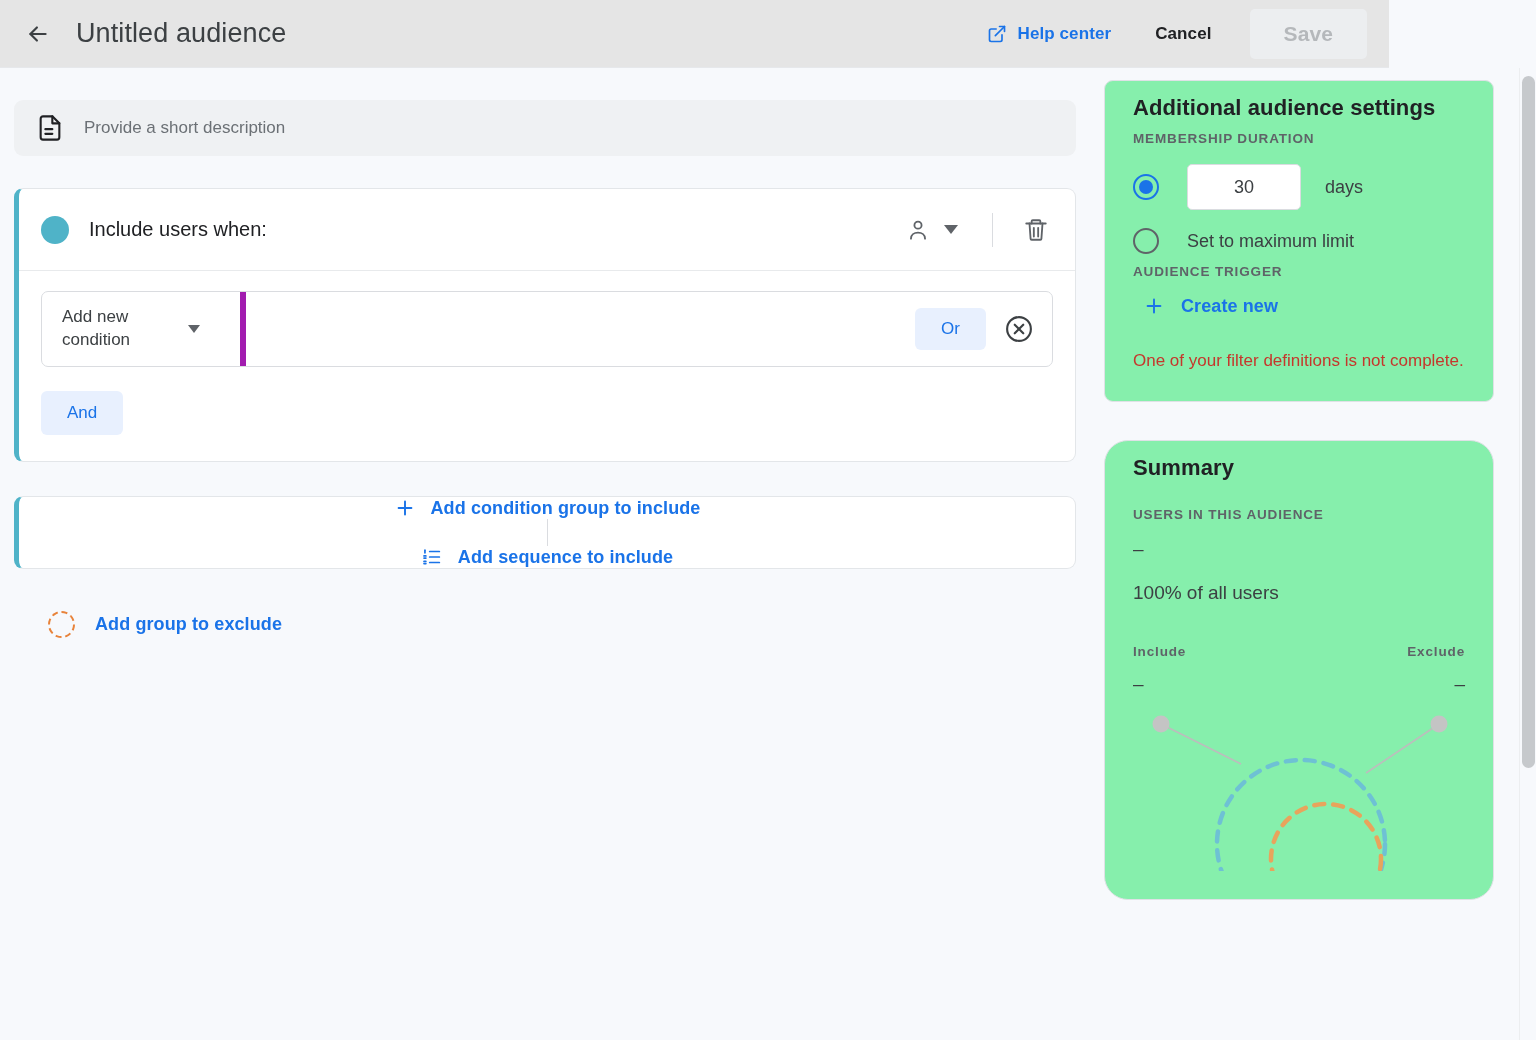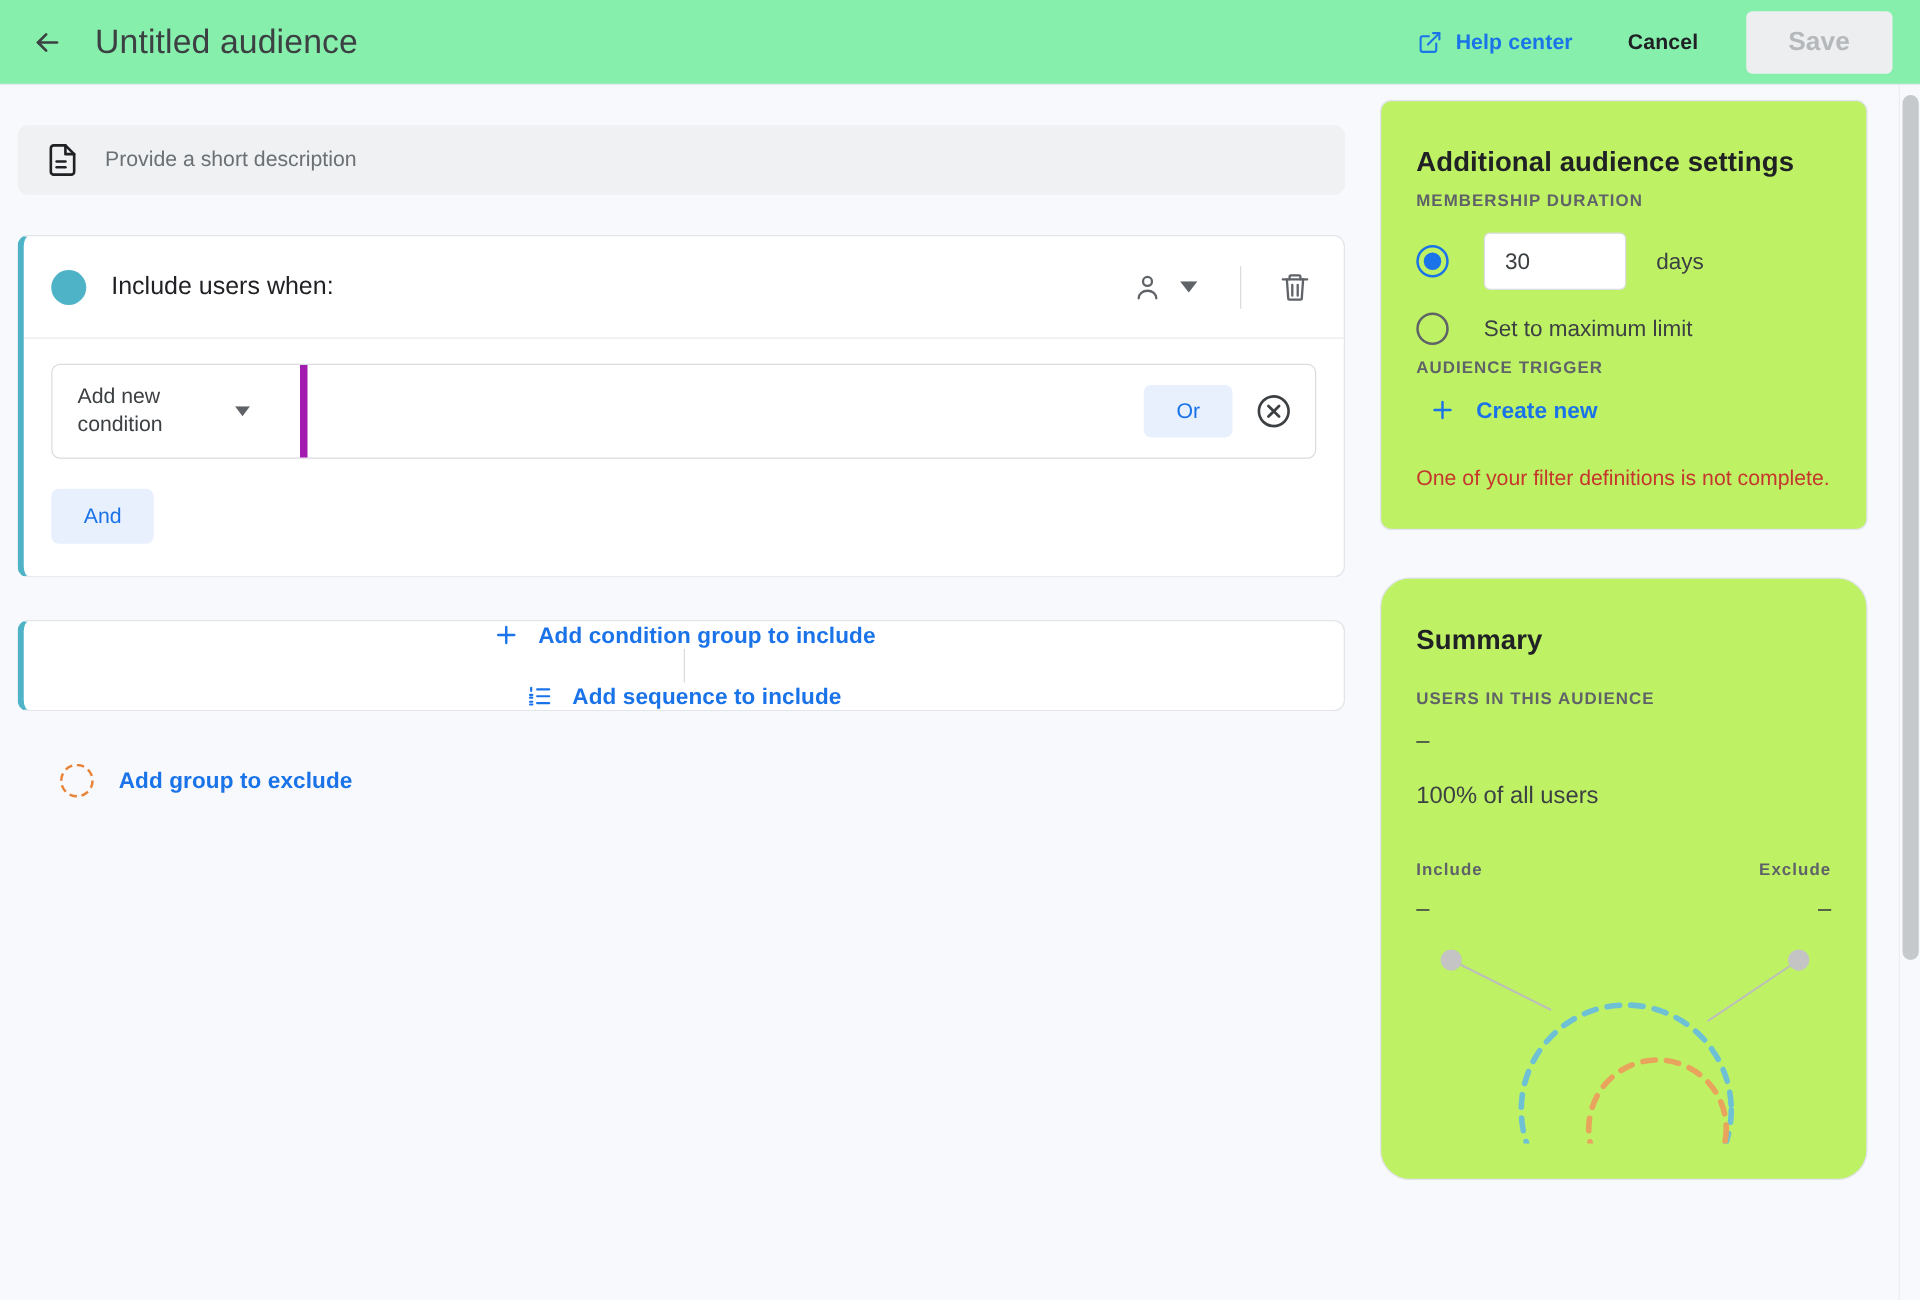--- a/index.html
+++ b/index.html
@@ -13,8 +13,8 @@
 
   
   .header {
-    position: absolute; top:0; left:0; width:1536px; height:68px;
-    background:#86efac; display:flex; align-items:center;
+    position: absolute; top:0; left:0; width:1389px; height:68px;
+    background:#e5e5e5; display:flex; align-items:center;
     border-bottom:1px solid #e6e8eb;
   }
   .back-btn {

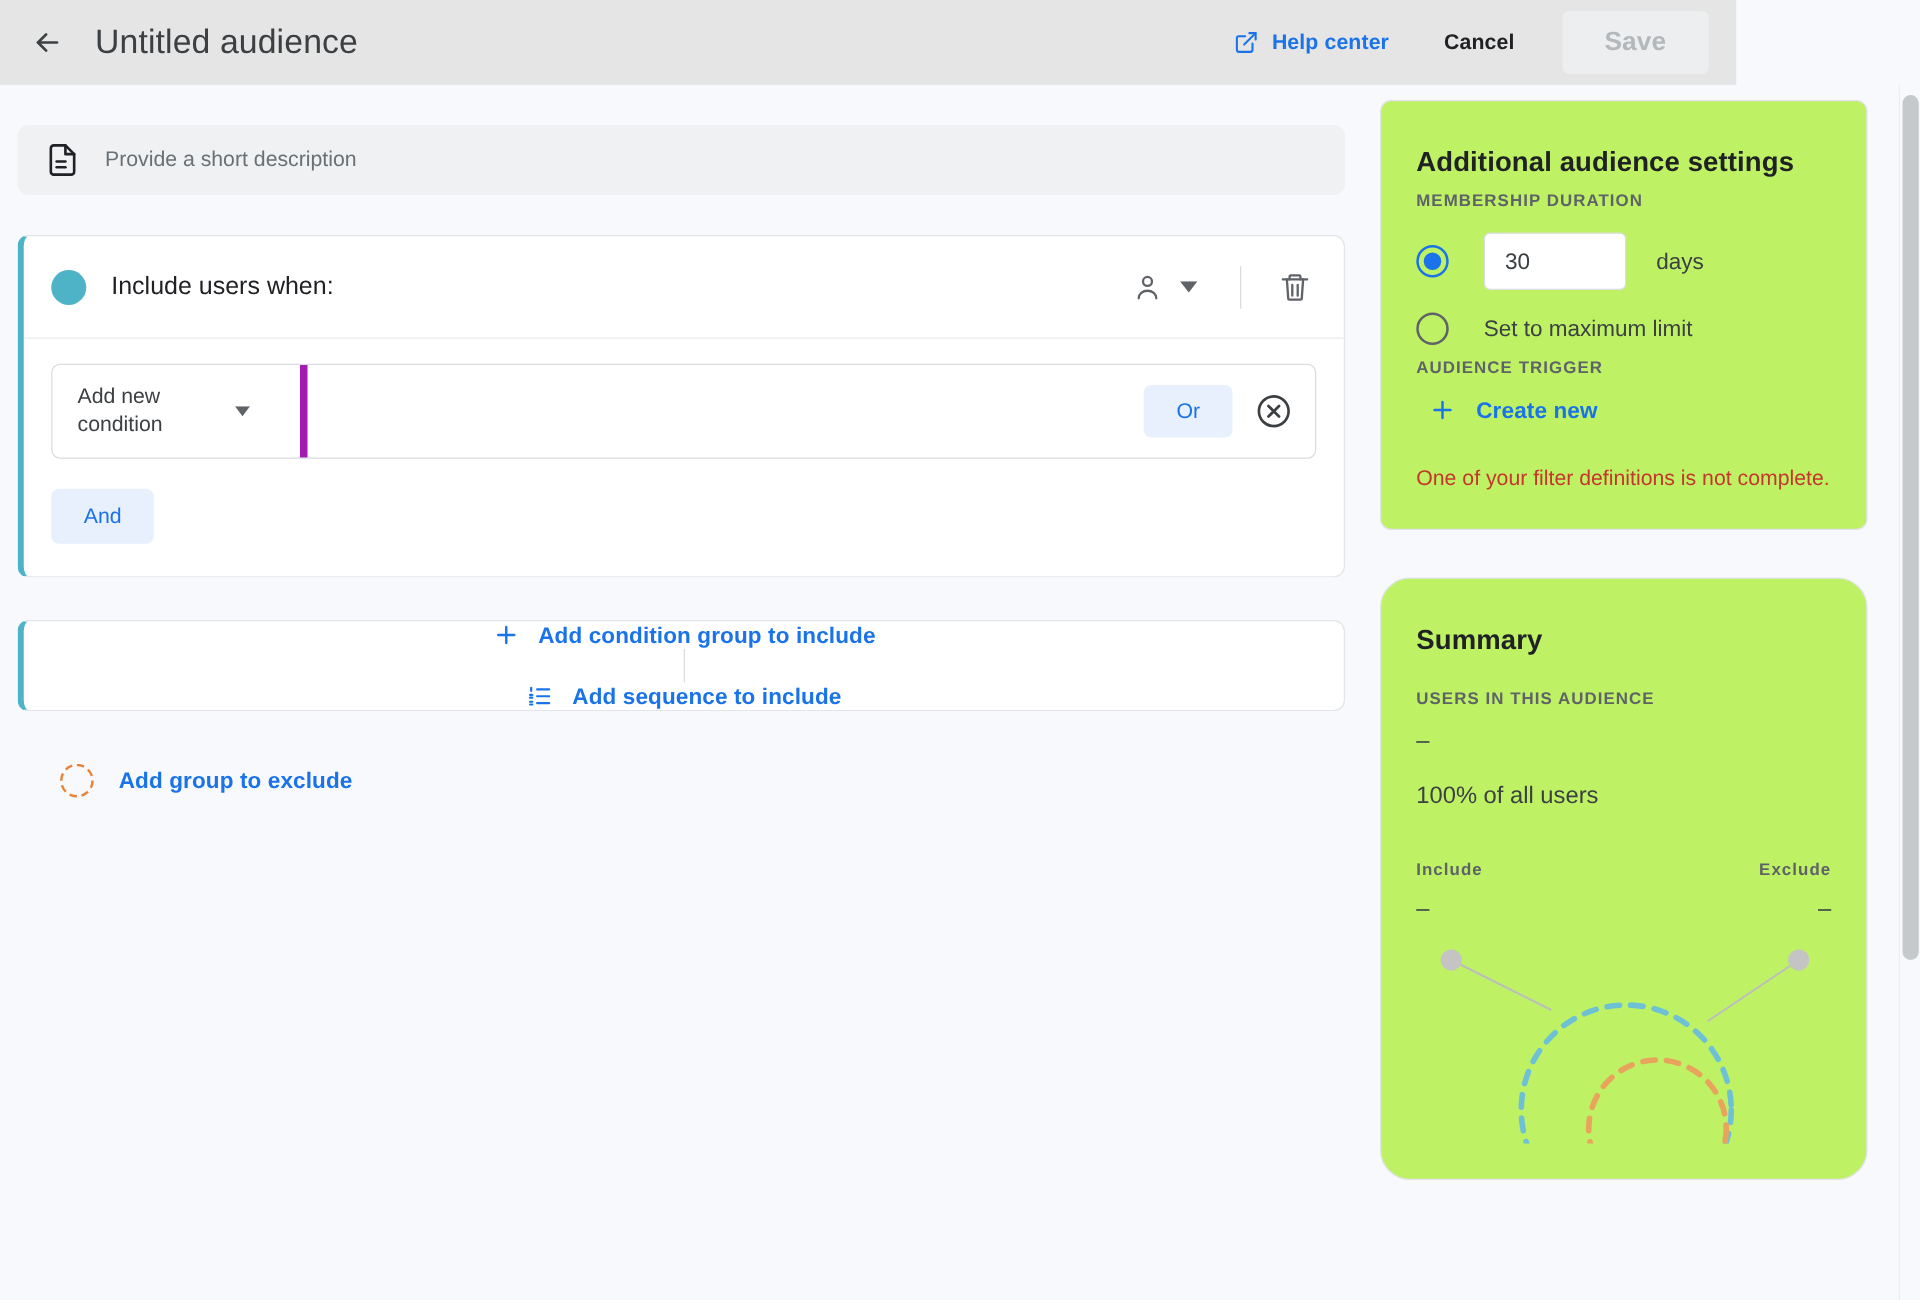--- a/index.html
+++ b/index.html
@@ -128,8 +128,8 @@
   
   .right-col { position:absolute; left:1104px; top:12px; width:390px; }
   .panel {
-    background:#bef264; border:1px solid #dfe2e6; border-radius:9px;
-    padding:36px 28px 28px 28px;
+    background:#86efac; border:1px solid #dfe2e6; border-radius:9px;
+    padding:14px 28px 28px 28px;
   }
   .panel + .panel { margin-top:38px;border-radius:24px; }
   .panel-title { font-size:22px; color:#202124; font-weight:700; letter-spacing:.1px; }

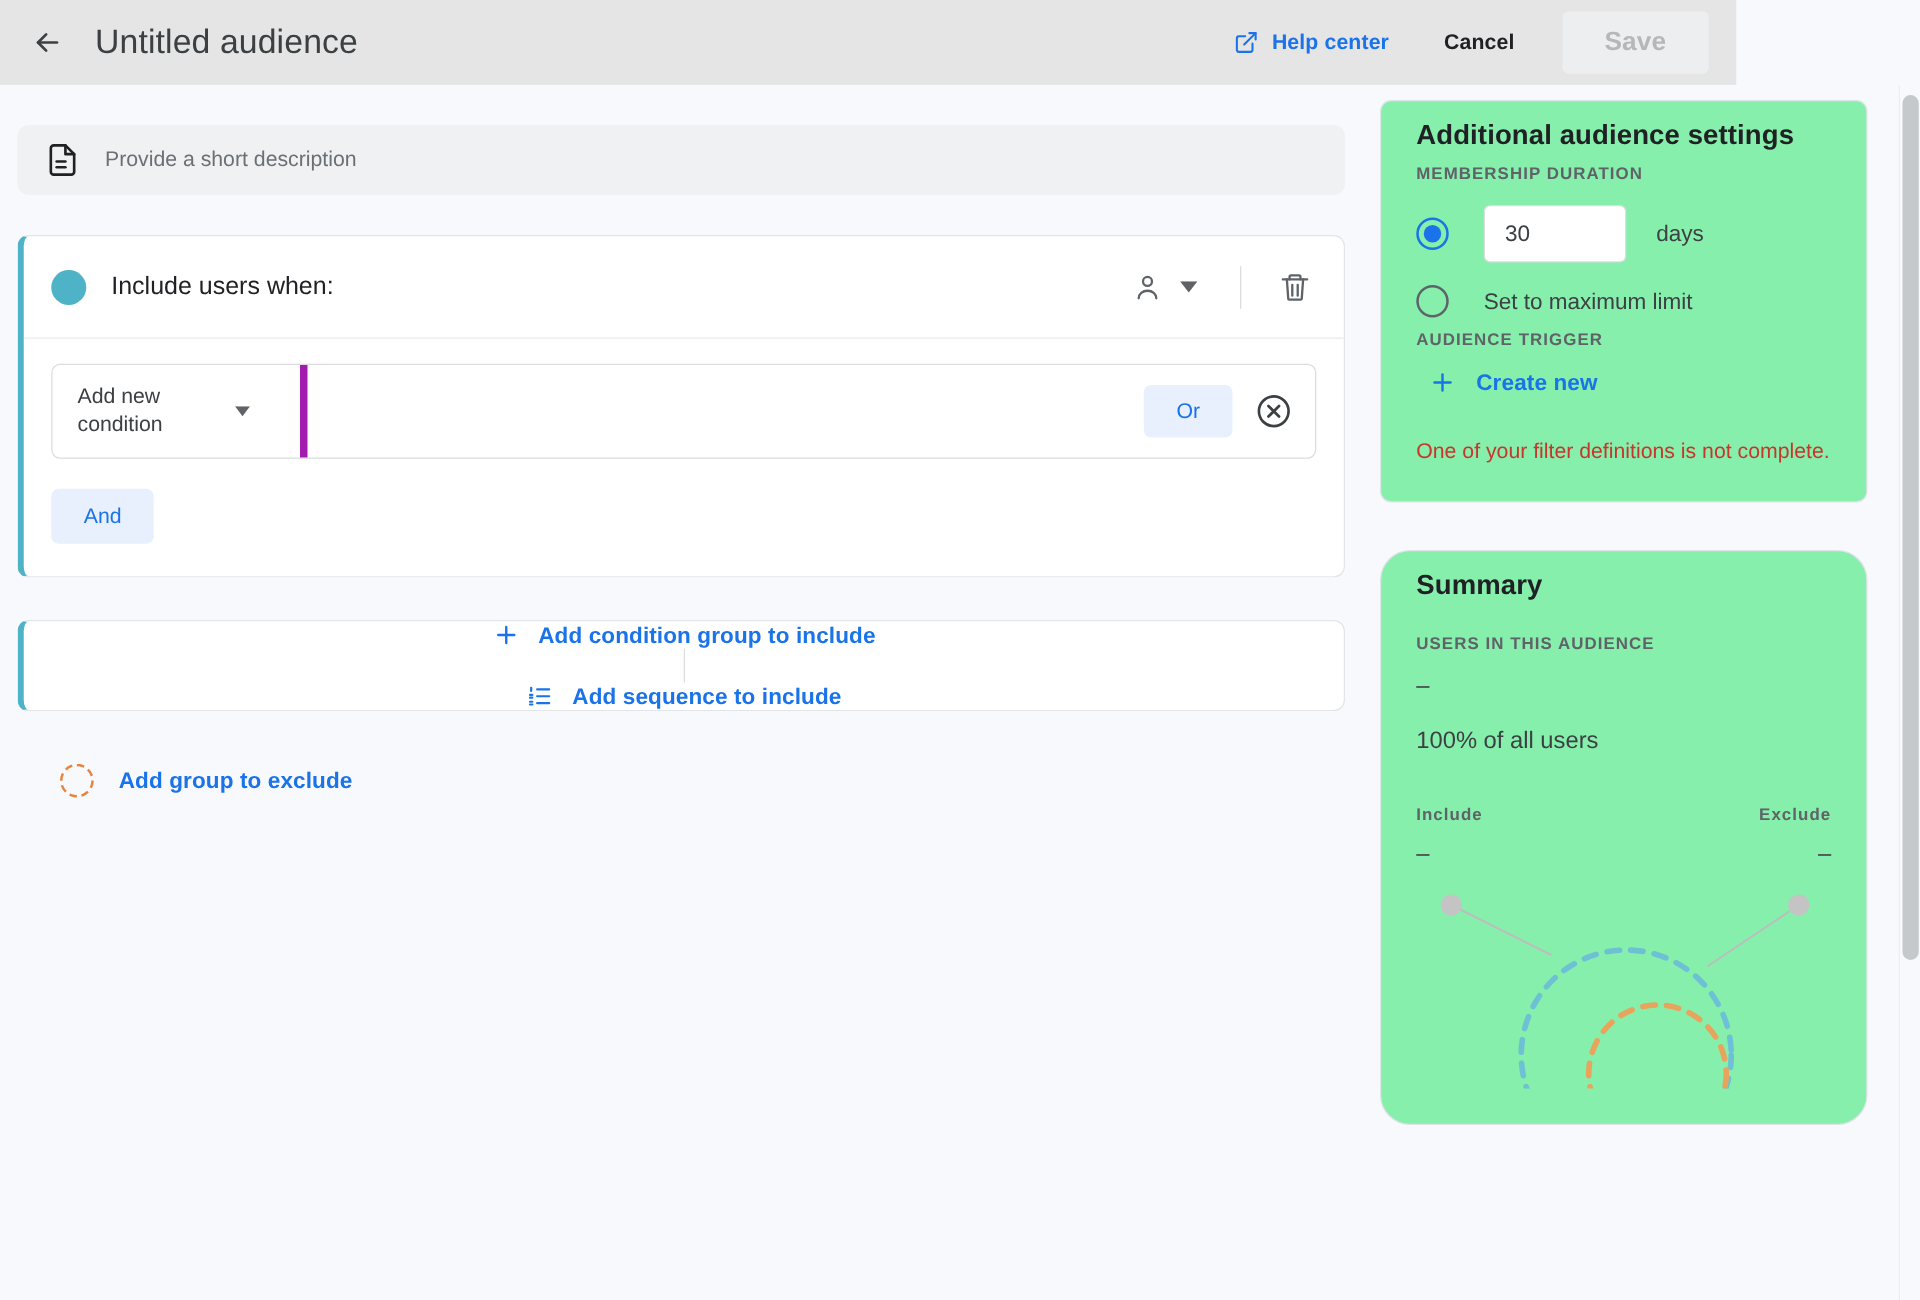--- a/index.html
+++ b/index.html
@@ -151,7 +151,7 @@
   .dur-input {
     margin-left:28px; width:114px; height:46px; border:1px solid #dadce0;
     border-radius:5px; font-size:18px; color:#3c4043; padding:0 16px;
-    font-family:inherit; background:#fff;
+    font-family:inherit; background:#fff;text-align:center;
   }
   .dur-unit { margin-left:24px; font-size:18px; color:#3c4043; }
   .radio-label { margin-left:28px; font-size:18px; color:#3c4043; }

